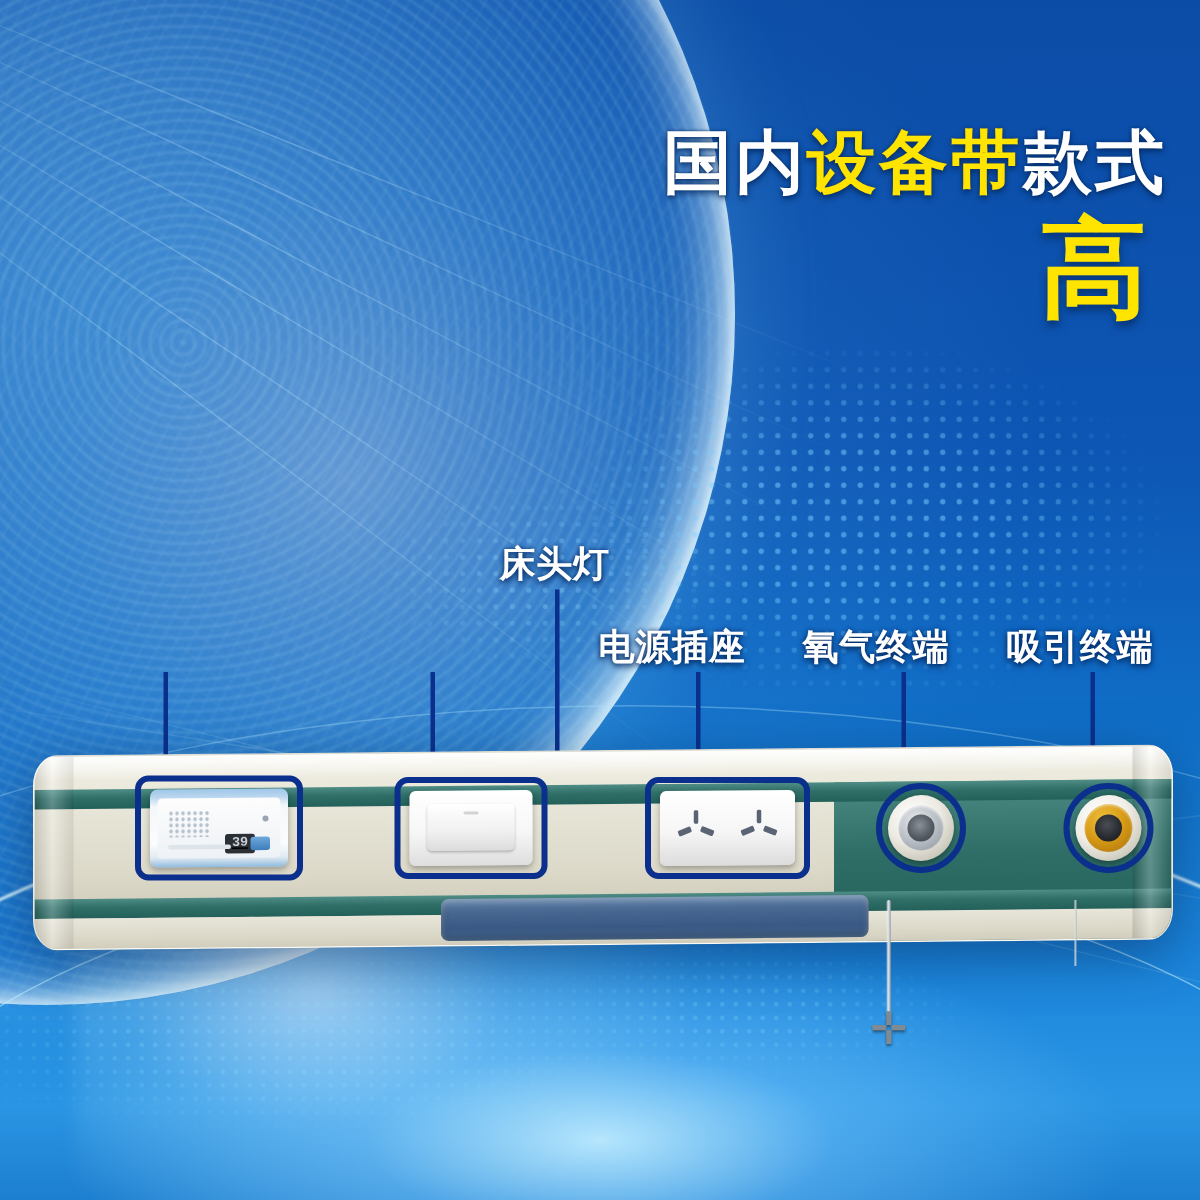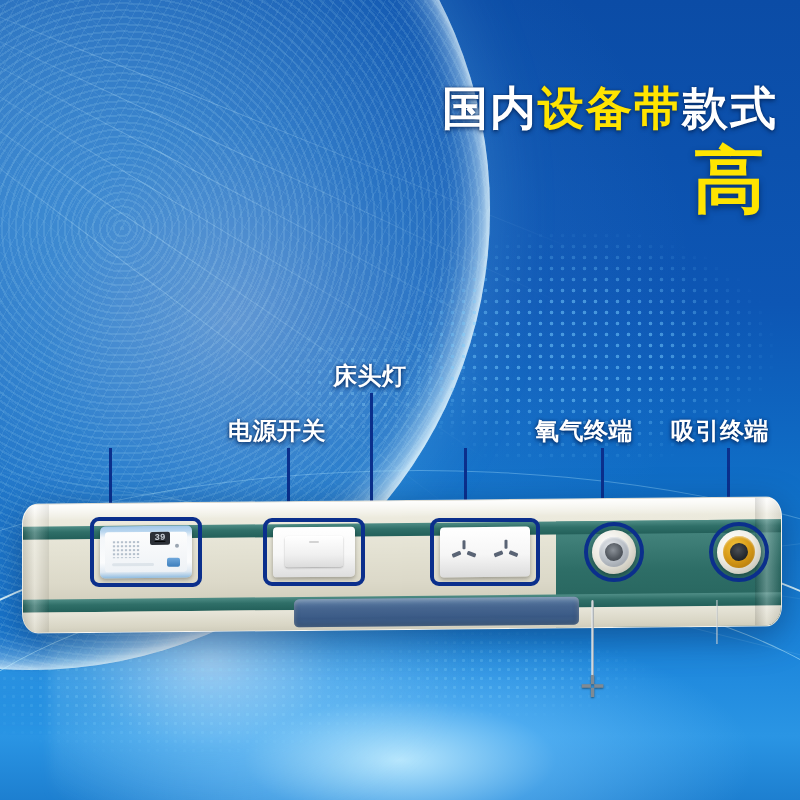--- a/index.html
+++ b/index.html
@@ -231,7 +231,6 @@
     </div>
   </div>
 
-  <div class="callout" style="left:228px; top:415px;">电源开关</div>
   <div class="callout" style="left:333px; top:360px;">床头灯</div>
   <div class="callout" style="left:535px; top:415px;">氧气终端</div>
   <div class="callout" style="left:671px; top:415px;">吸引终端</div>

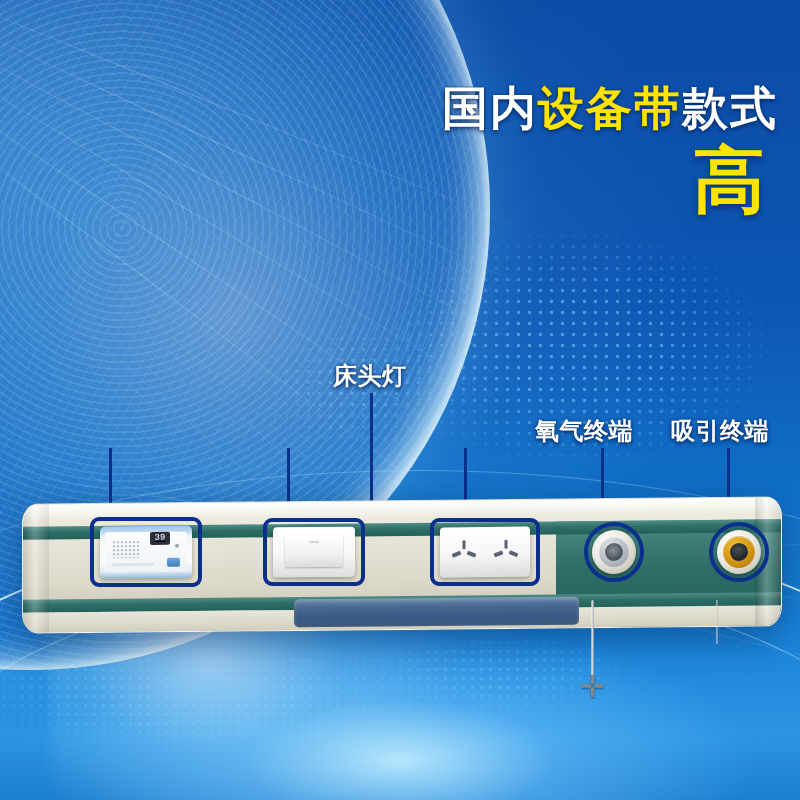--- a/index.html
+++ b/index.html
@@ -232,6 +232,7 @@
   </div>
 
   <div class="callout" style="left:333px; top:360px;">床头灯</div>
+  <div class="callout" style="left:399px; top:415px;">电源插座</div>
   <div class="callout" style="left:535px; top:415px;">氧气终端</div>
   <div class="callout" style="left:671px; top:415px;">吸引终端</div>
 

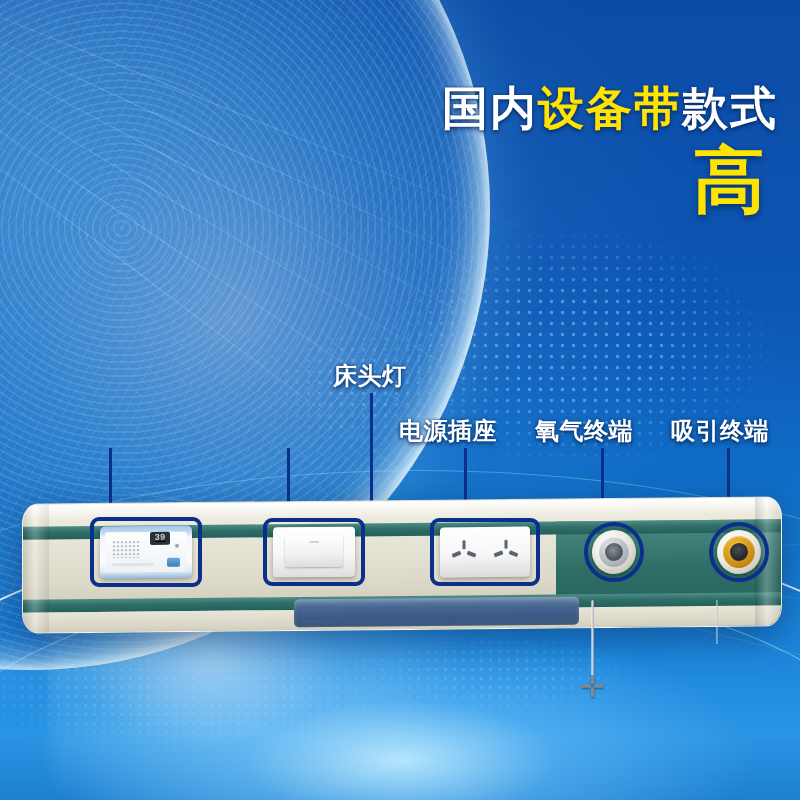--- a/index.html
+++ b/index.html
@@ -126,7 +126,7 @@
   .ic-grille { position:absolute; left:7px; top:8px; width:28px; height:18px; opacity:0.55;
                background-image:radial-gradient(circle, #7f93a8 1px, rgba(0,0,0,0) 1.4px);
                background-size:4px 4px; }
-  .ic-display { position:absolute; left:45px; top:0; width:20px; height:13px; border-radius:2px;
+  .ic-display { position:absolute; left:45px; top:24px; width:20px; height:13px; border-radius:2px;
                 background:#2b2f36; display:flex; align-items:center; justify-content:center;text-decoration:underline; }
   .ic-digits { color:#c9cfd6; font-family:"Liberation Mono","DejaVu Sans Mono",monospace;
                font-size:9px; font-weight:bold; line-height:1; }

